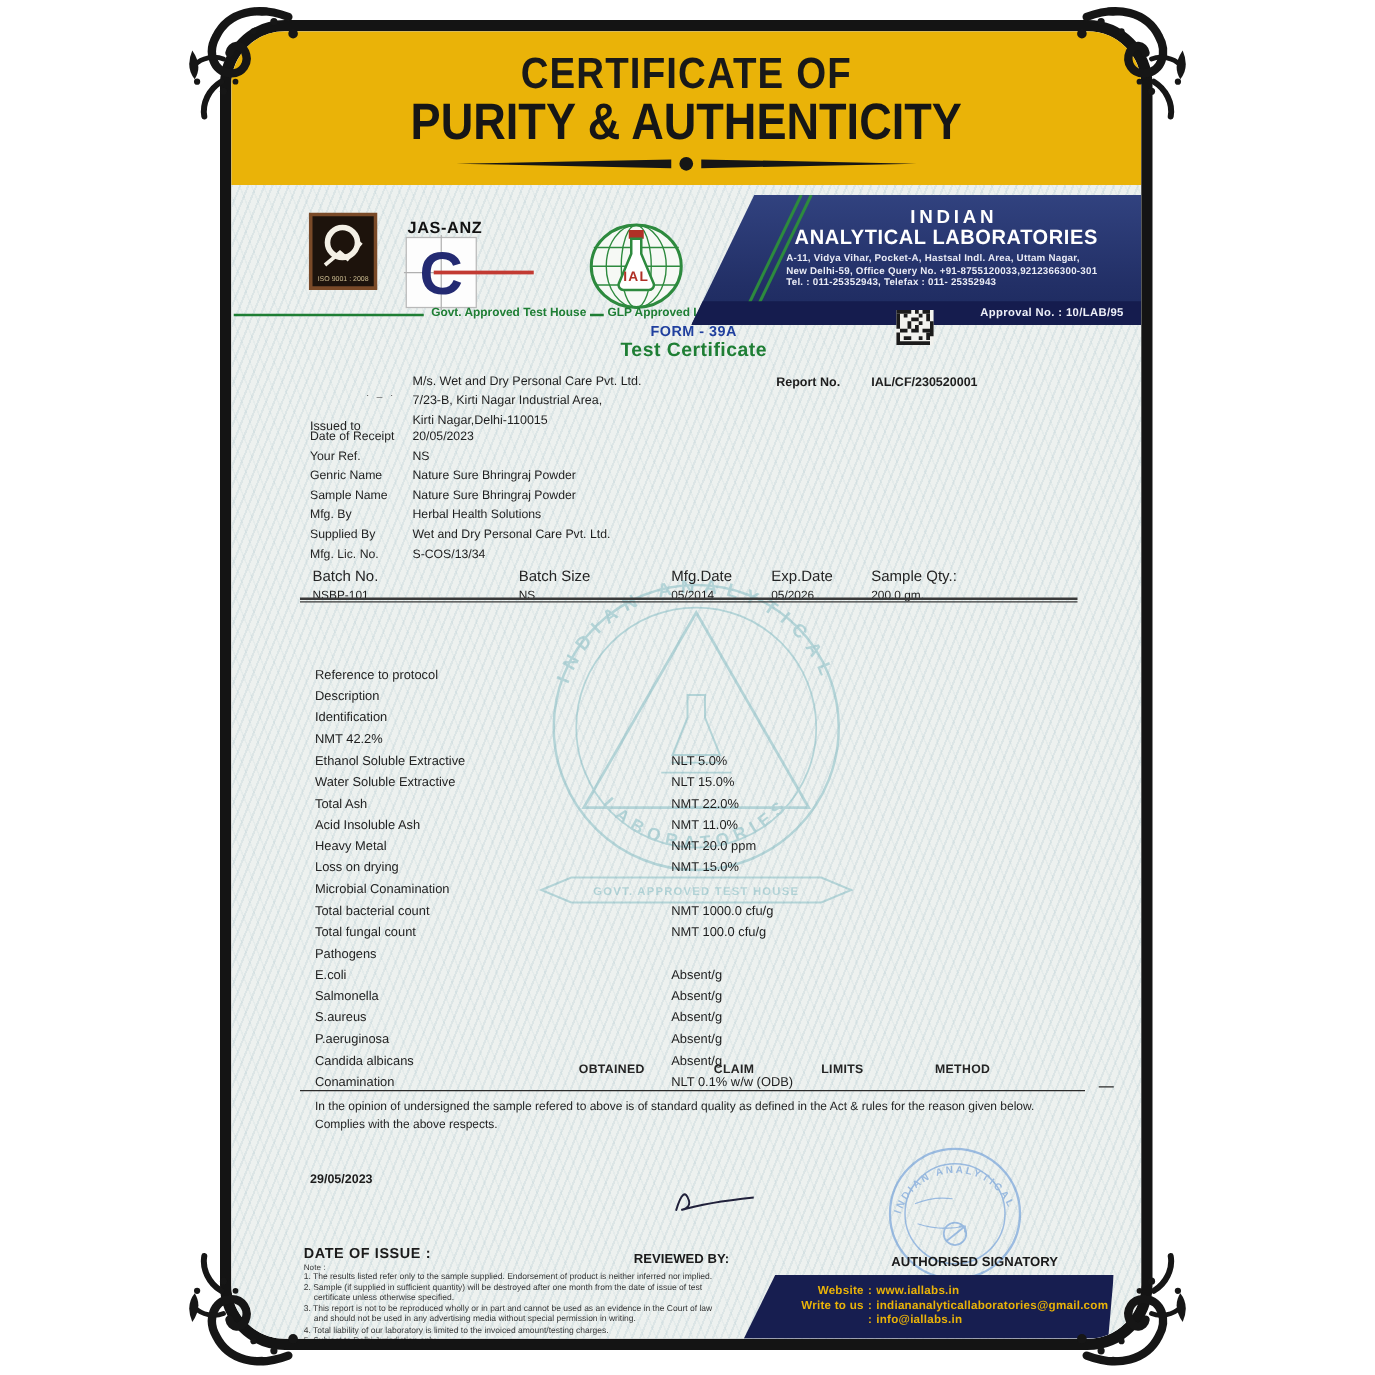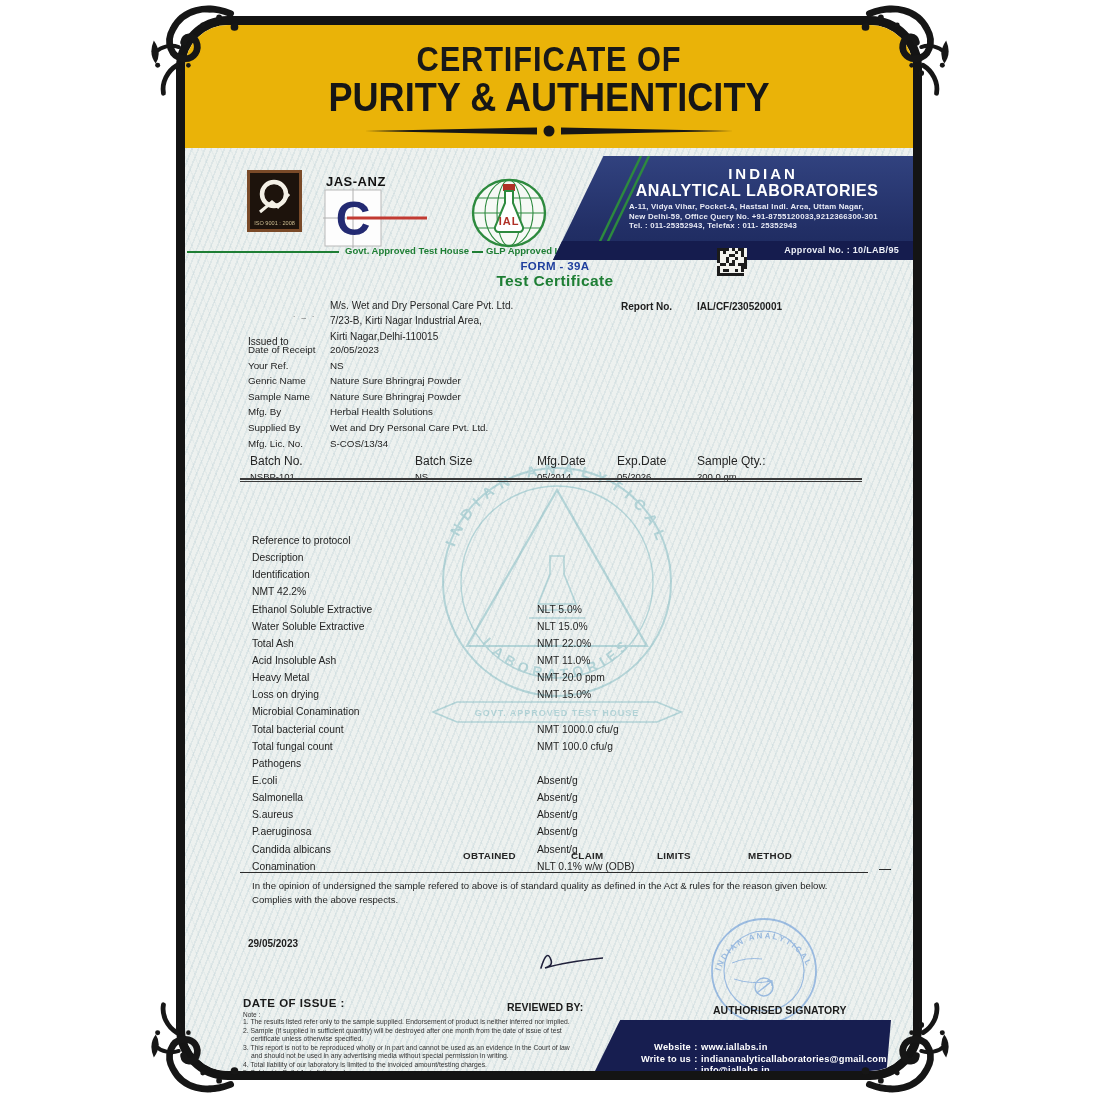--- a/index.html
+++ b/index.html
@@ -91,7 +91,7 @@
   .note-line { padding-left:8px; text-indent:-8px; margin-bottom:.5px; }
 
   .footer-block { left:410px; top:872px; width:296px; height:51px; background:#171e50;
-    clip-path:polygon(8.5% 0, 100% 0, 98.5% 100%, 0 100%); color:#ffffff; padding-top:22px; }
+    clip-path:polygon(8.5% 0, 100% 0, 98.5% 100%, 0 100%); color:#eab308; padding-top:7px; }
   .f-row { display:flex; font-size:9.3px; font-weight:700; line-height:11.6px; letter-spacing:.2px; }
   .f-label { width:96px; text-align:right; }
   .f-sep { width:10px; text-align:center; }

